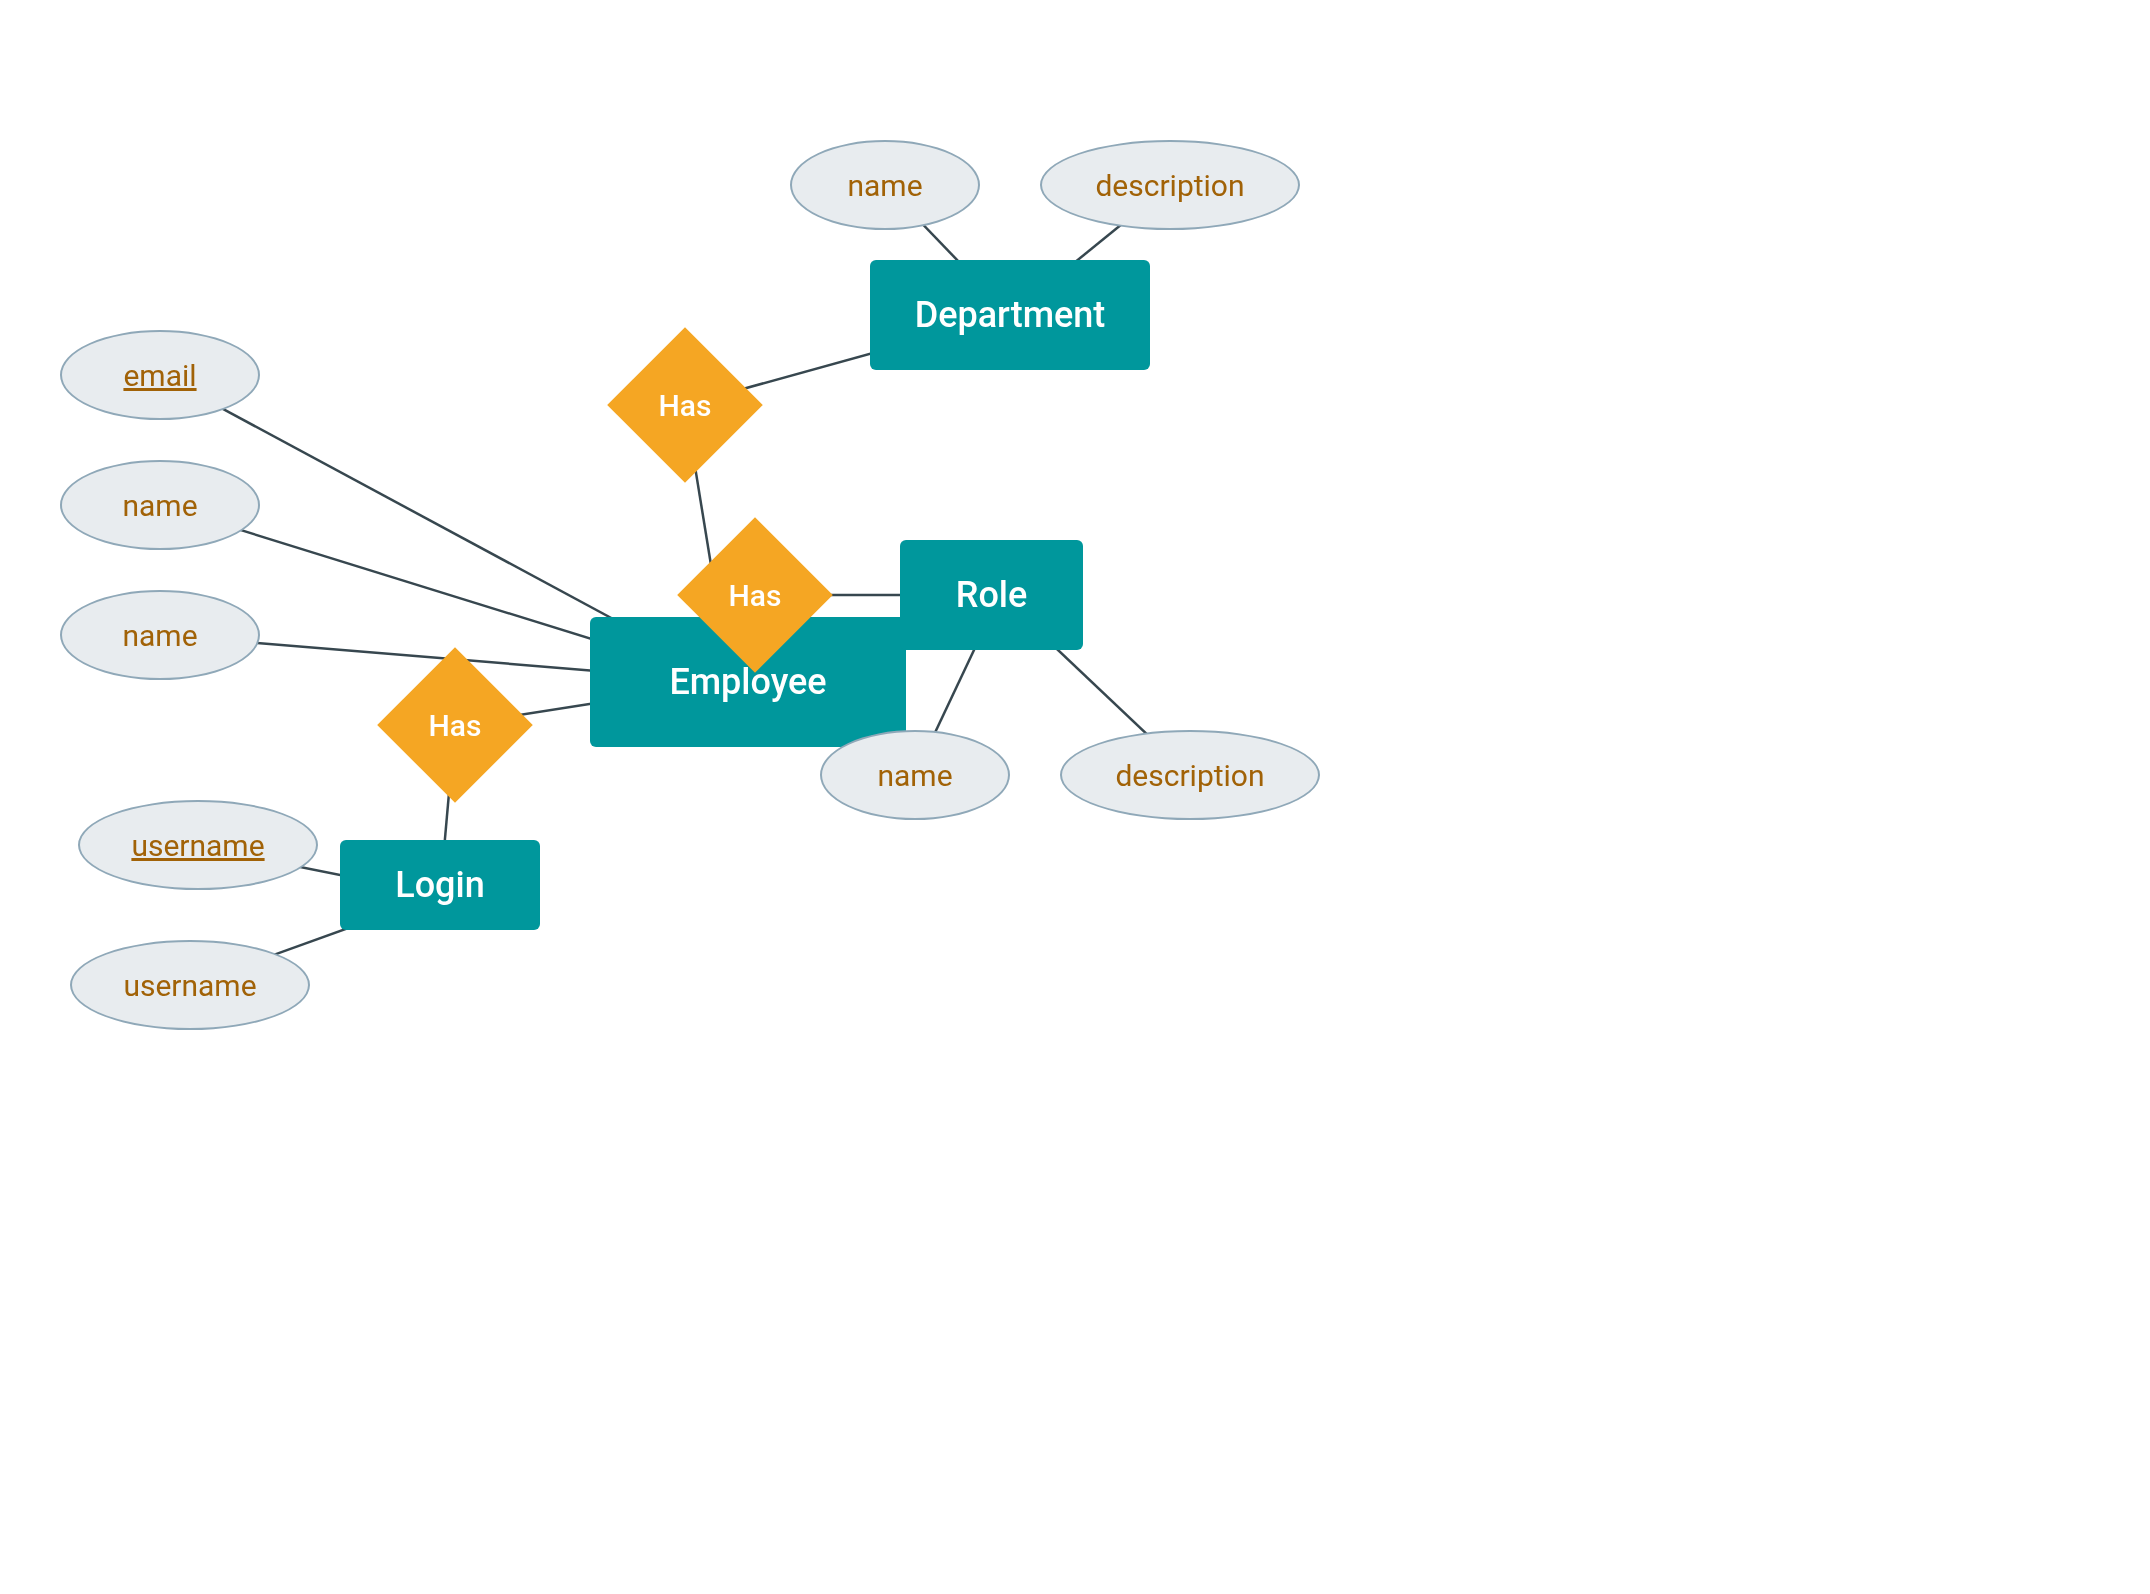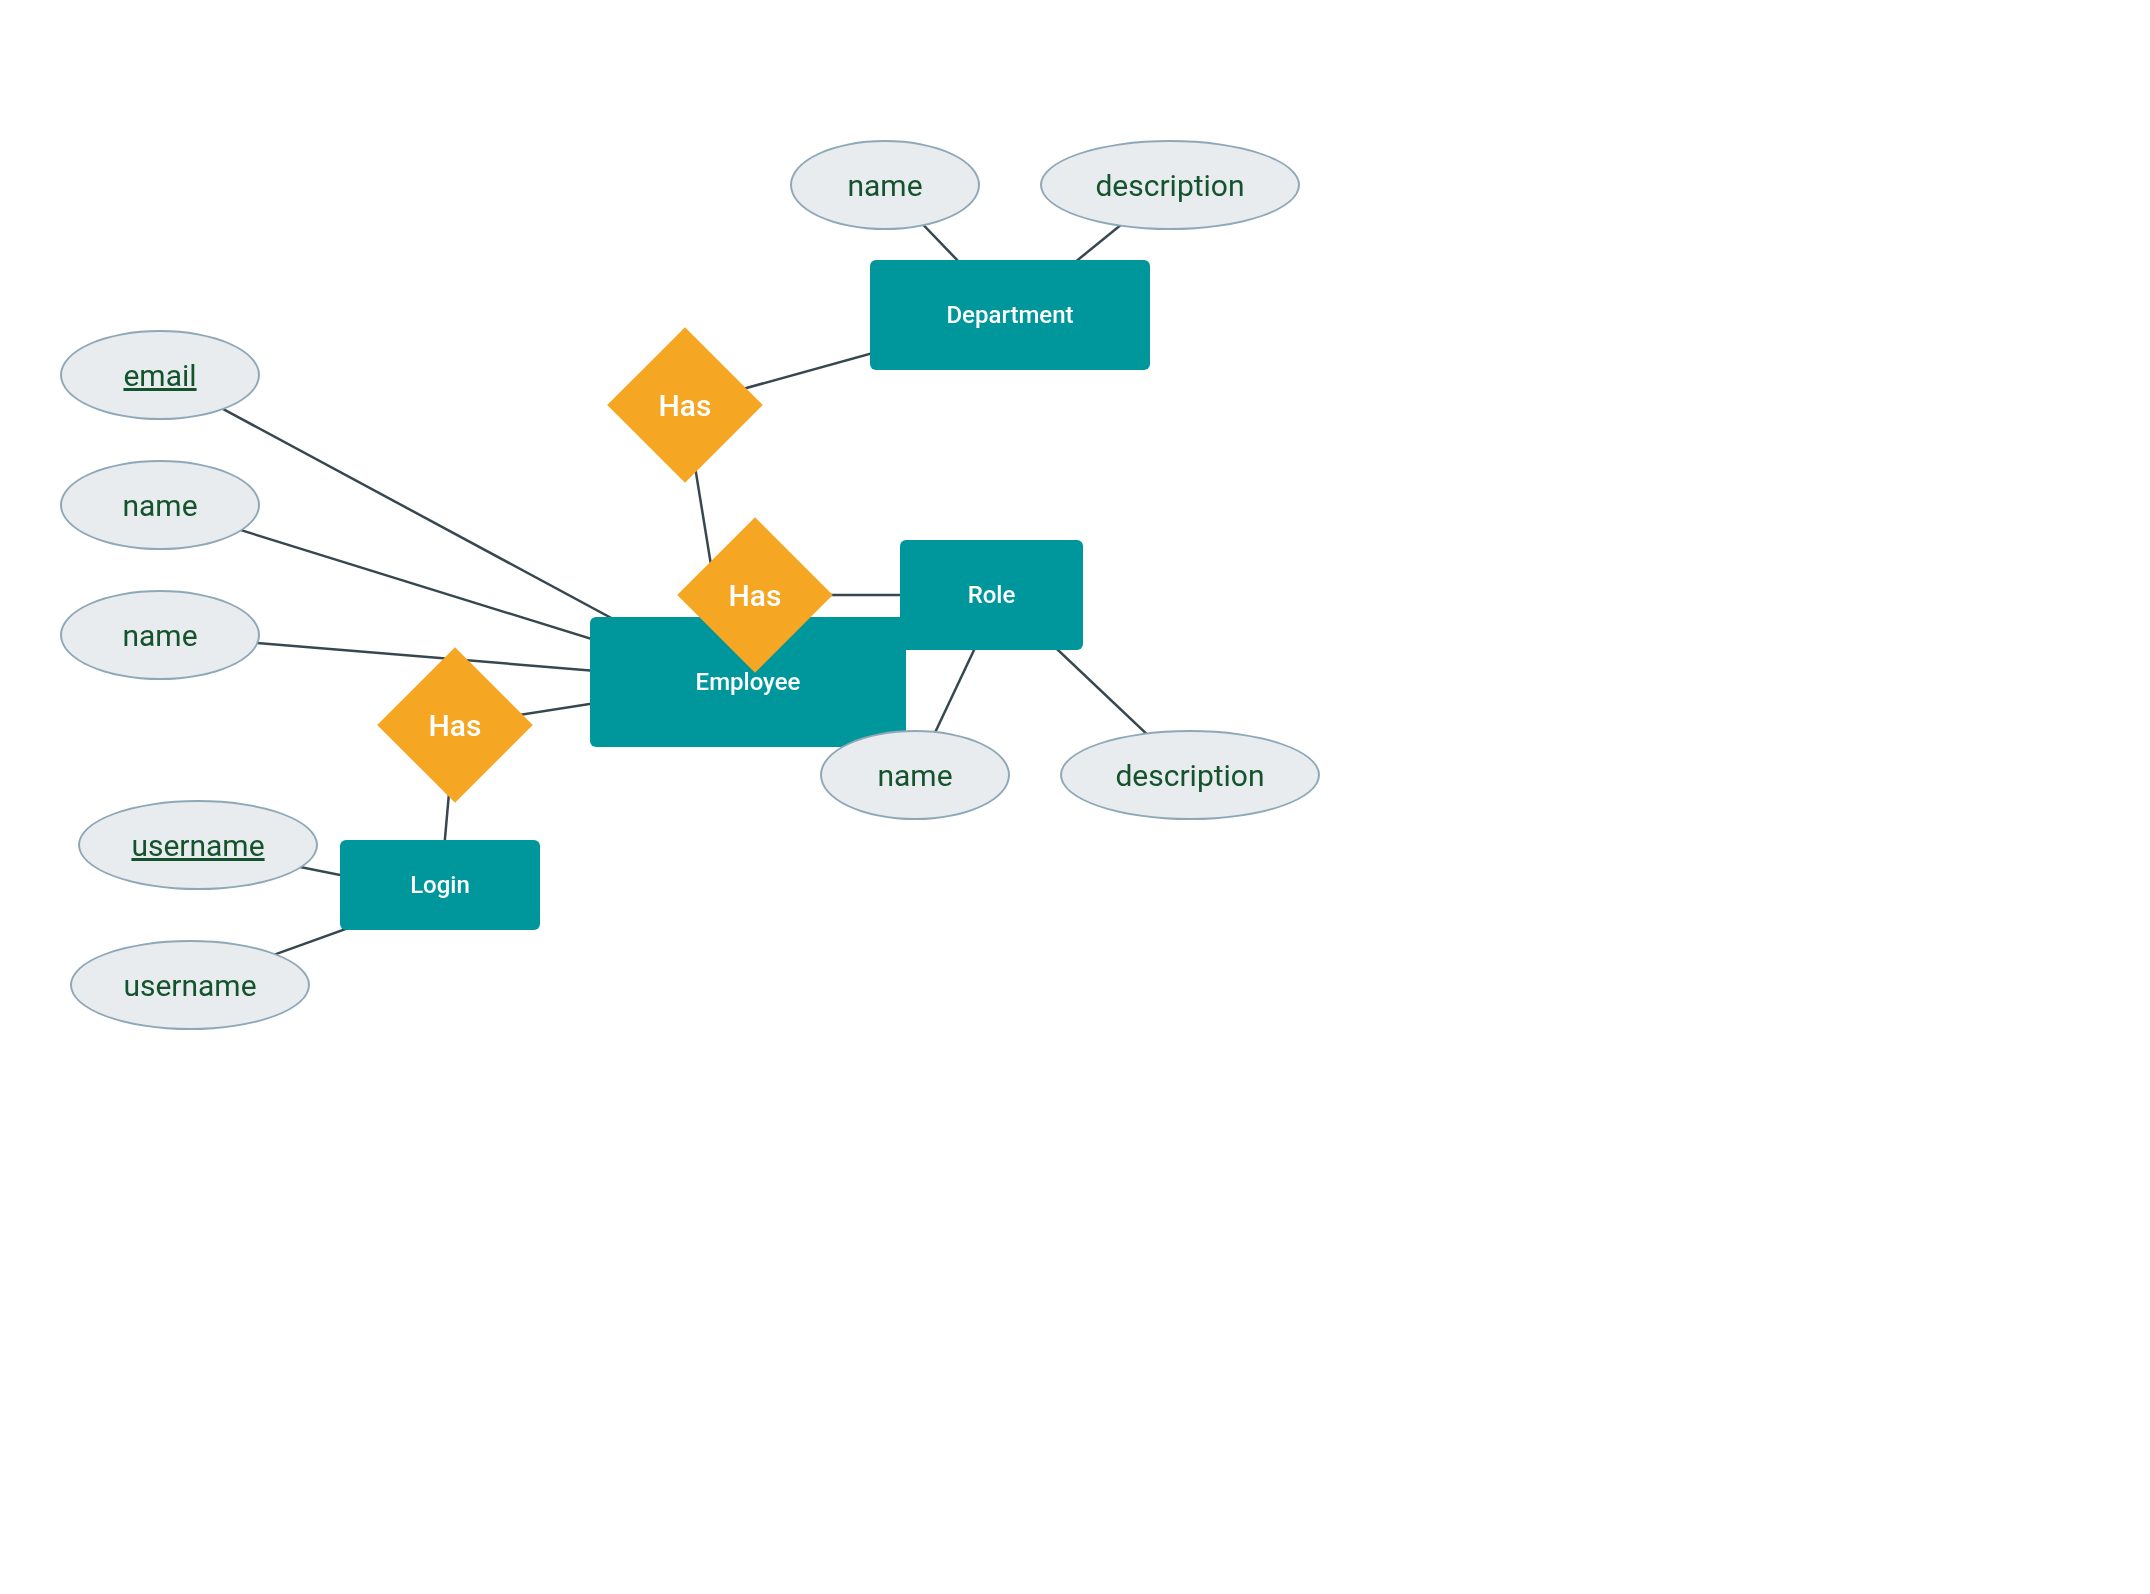--- a/index.html
+++ b/index.html
@@ -47,7 +47,7 @@
       position: absolute;
       background-color: #e8ecef;
       border: 2px solid #8fa8b8;
-      color: #14532d;
+      color: #a16207;
       font-size: 30px;
       font-weight: 400;
       display: flex;

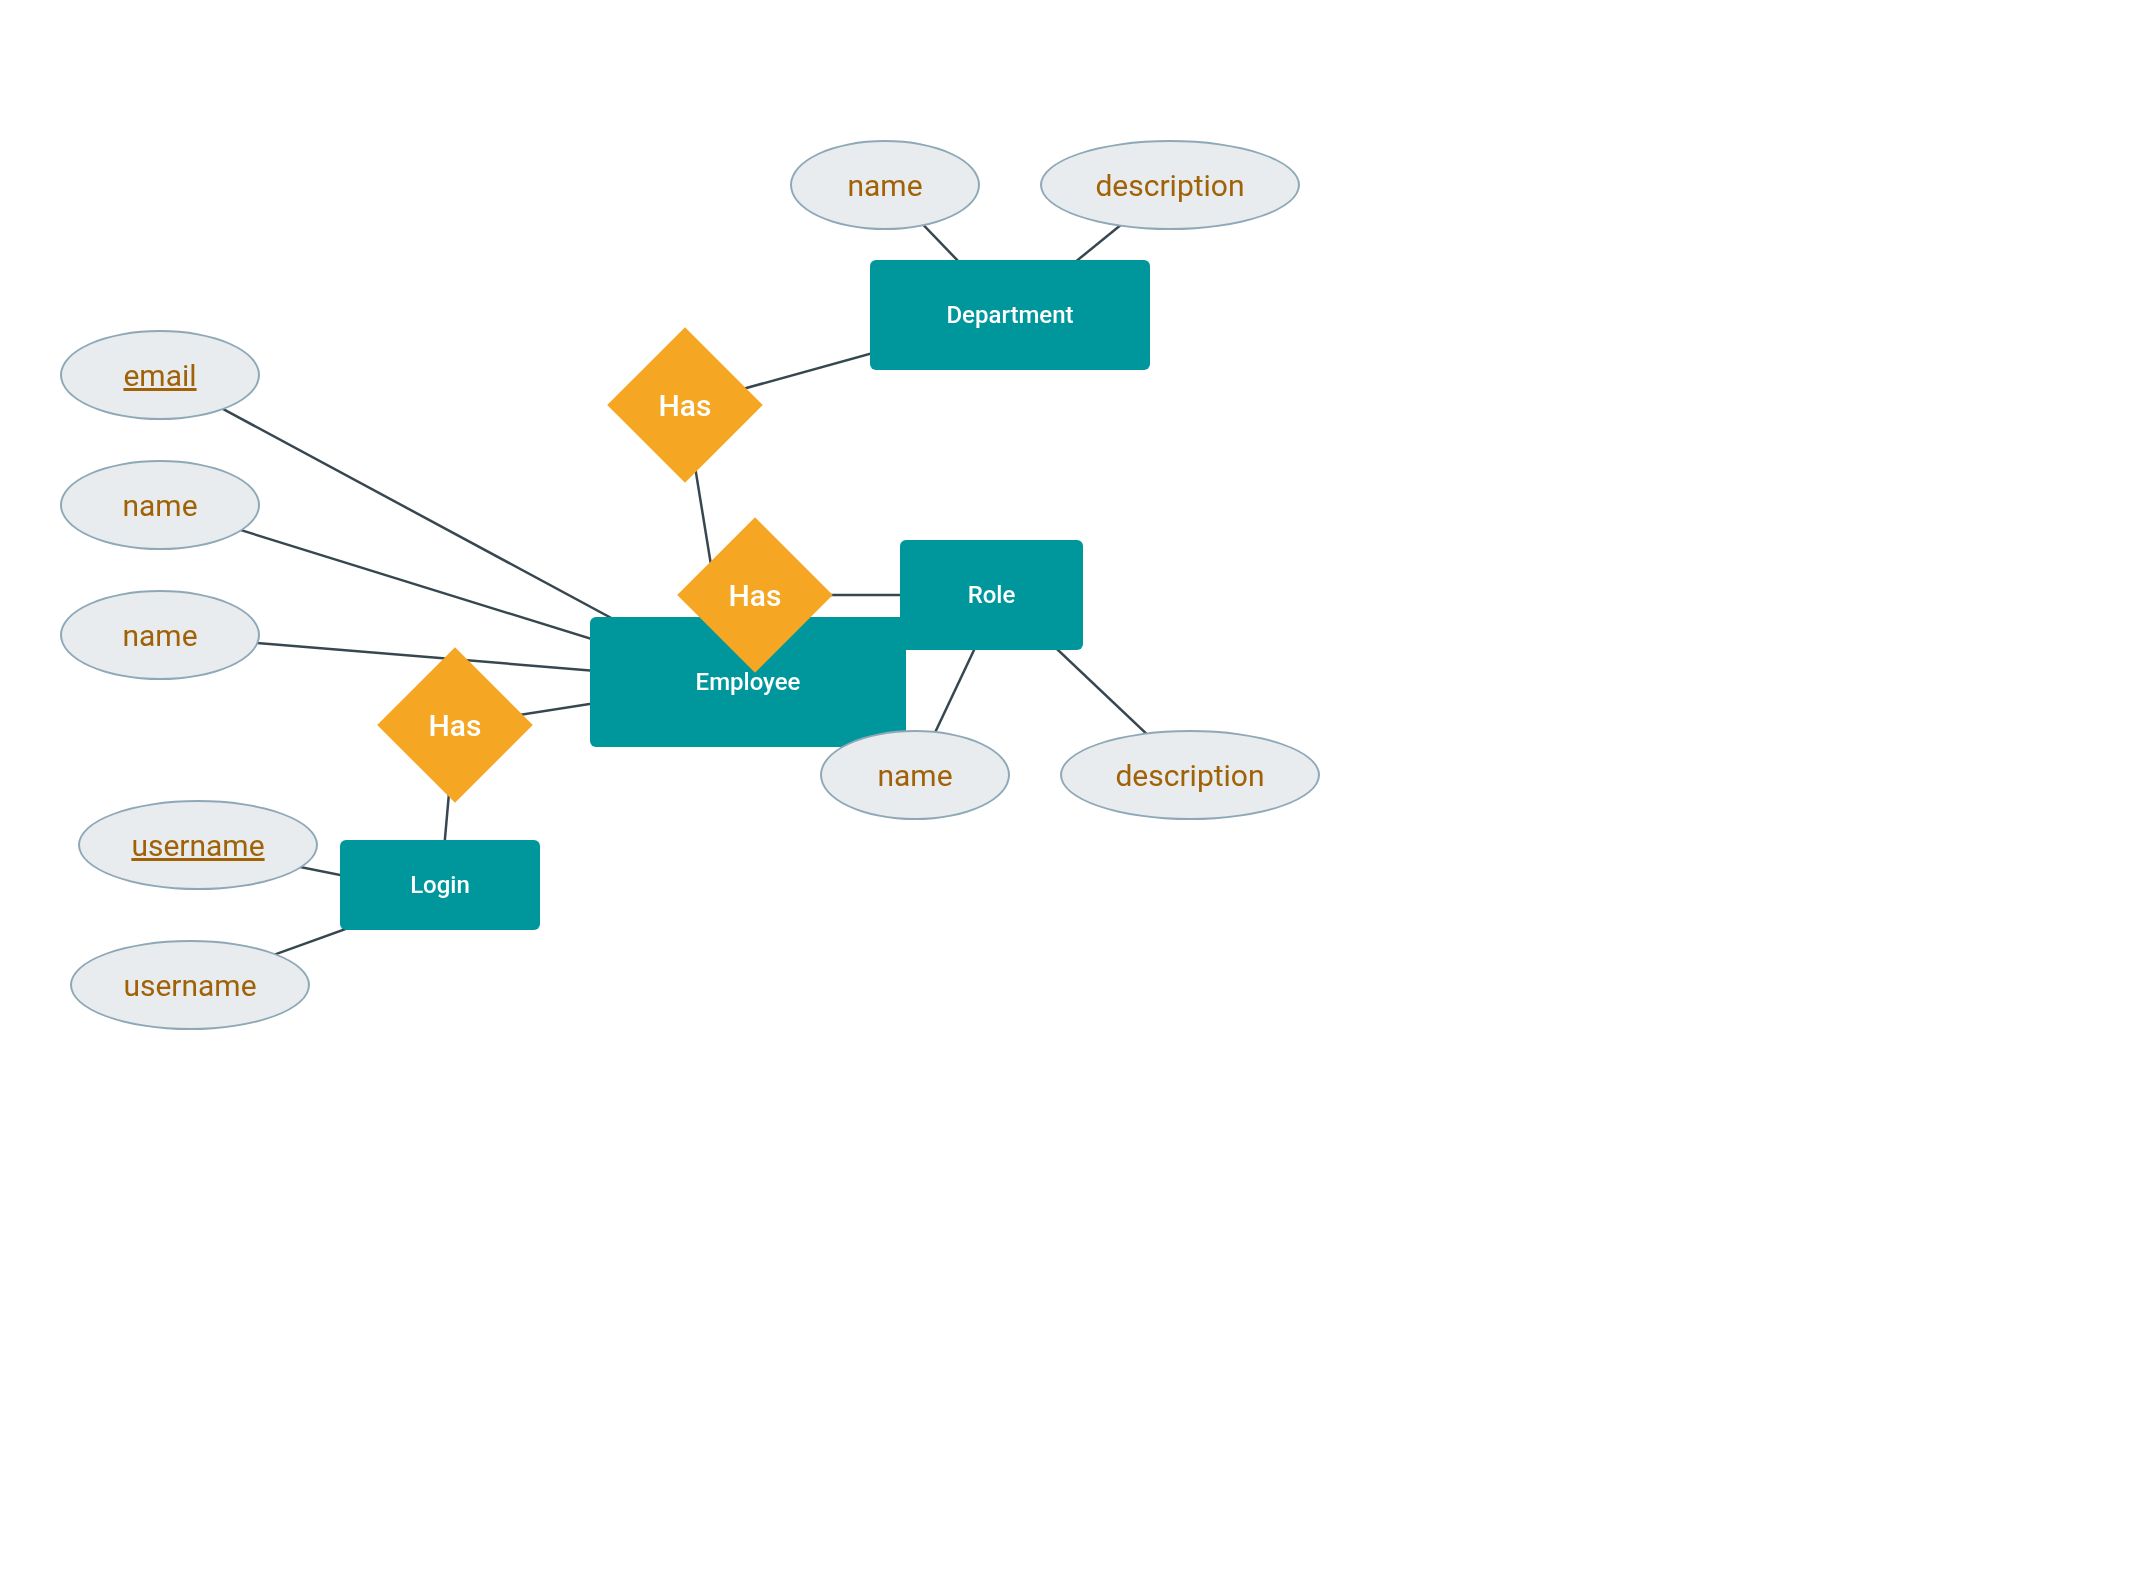--- a/index.html
+++ b/index.html
@@ -22,7 +22,7 @@
       position: absolute;
       background-color: #00979c;
       color: white;
-      font-size: 24px;
+      font-size: 36px;
       font-weight: 500;
       display: flex;
       align-items: center;

